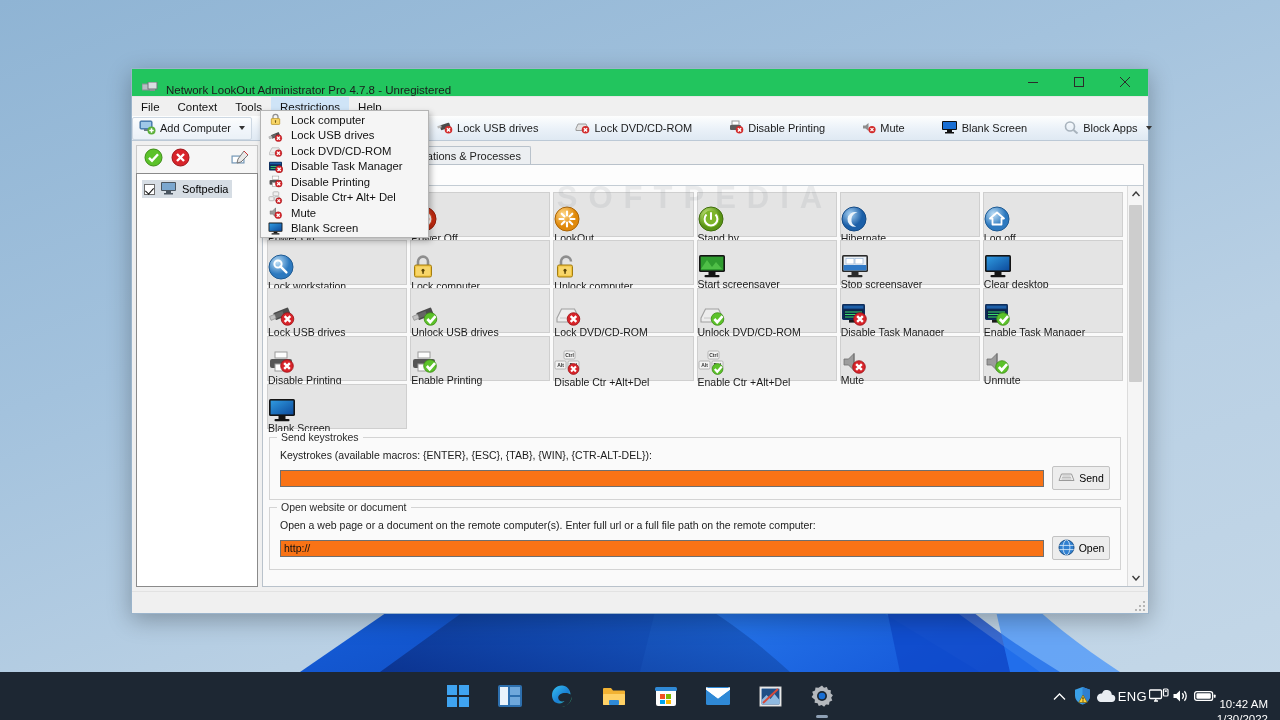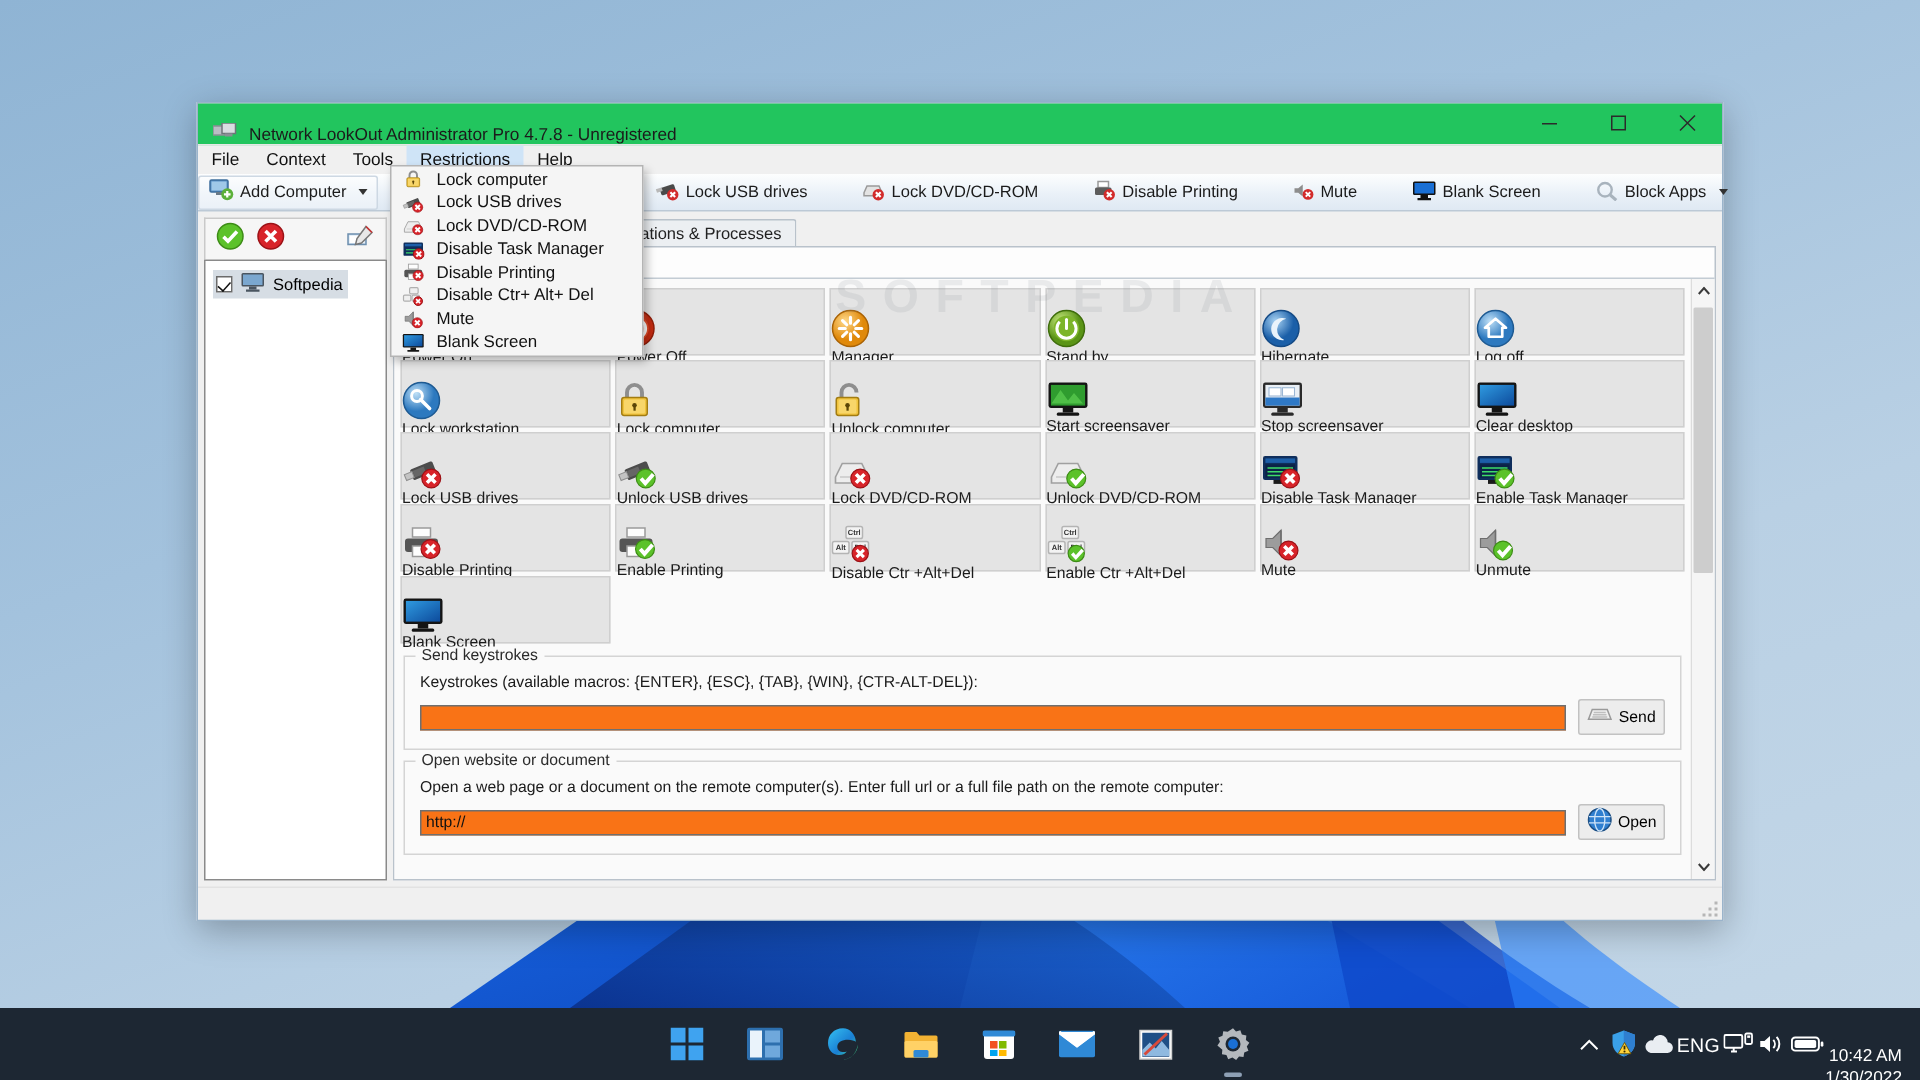--- a/index.html
+++ b/index.html
@@ -416,7 +416,7 @@
                         </g>
                       </svg>
                     </div>
-                    <div class="lb">Manager</div>
+                    <div class="lb">LookOut</div>
                   </div>
                   <div class="act">
                     <div class="ic">

